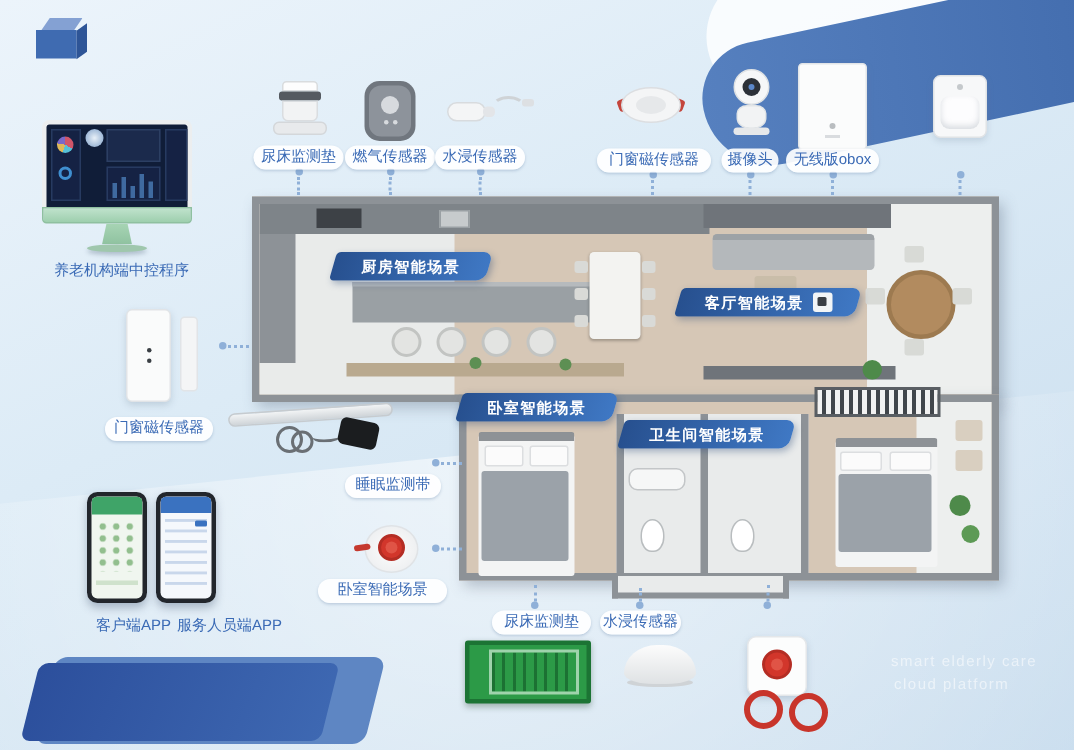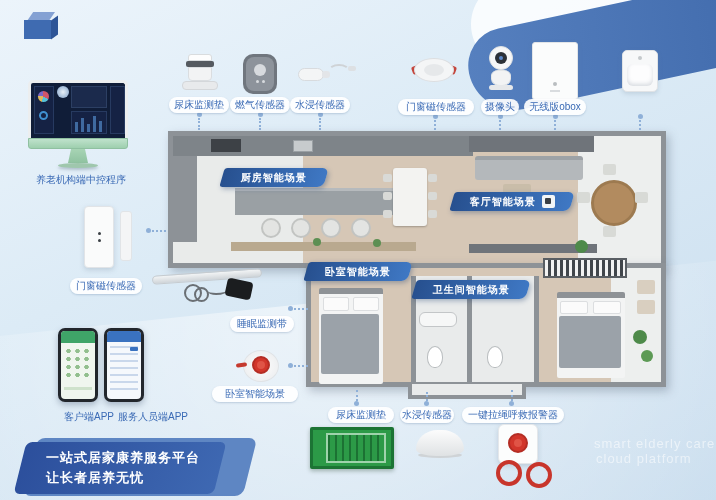--- a/index.html
+++ b/index.html
@@ -293,7 +293,6 @@
 
   <div class="pill" style="left:328px;top:407px;width:66px">尿床监测垫</div>
   <div class="pill" style="left:400px;top:407px;width:54px">水浸传感器</div>
-  <div class="pill" style="left:462px;top:407px;width:102px">一键拉绳呼救报警器</div>
 
   <div class="dev" style="left:310px;top:427px;width:84px;height:44px">
     <div style="left:0;top:0;width:84px;height:42px;background:#2c9a47;border:3px solid #1c7434;border-radius:2px;box-shadow:0 2px 4px rgba(60,90,70,.4)"></div>

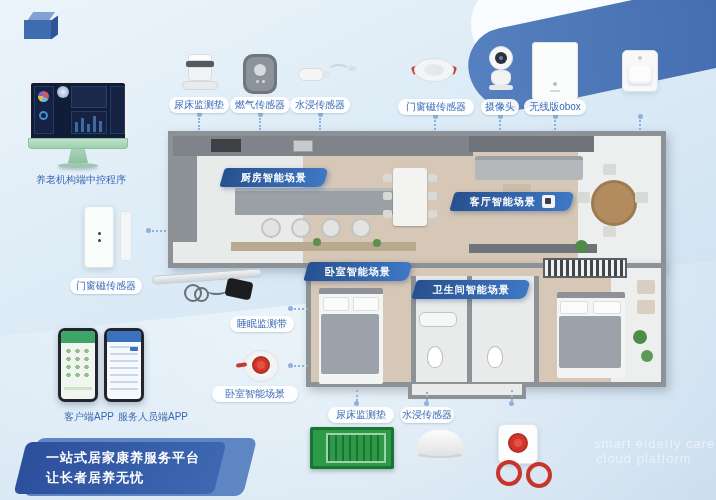--- a/index.html
+++ b/index.html
@@ -57,7 +57,7 @@
   .banner-dark{position:absolute;left:20px;top:442px;width:200px;height:52px;transform:skewX(-14deg);
     background:linear-gradient(100deg,#2c4f9c,#3e68b2);border-radius:6px;z-index:4}
   .footer-line{position:absolute;color:#fff;font-weight:bold;z-index:5;letter-spacing:1px}
-  .watermark{position:absolute;color:rgba(255,255,255,.55);font-size:13px;letter-spacing:1px;z-index:2}
+  .watermark{position:absolute;color:rgba(255,255,255,.55);font-size:10px;letter-spacing:1px;z-index:2}
 </style>
 </head>
 <body>

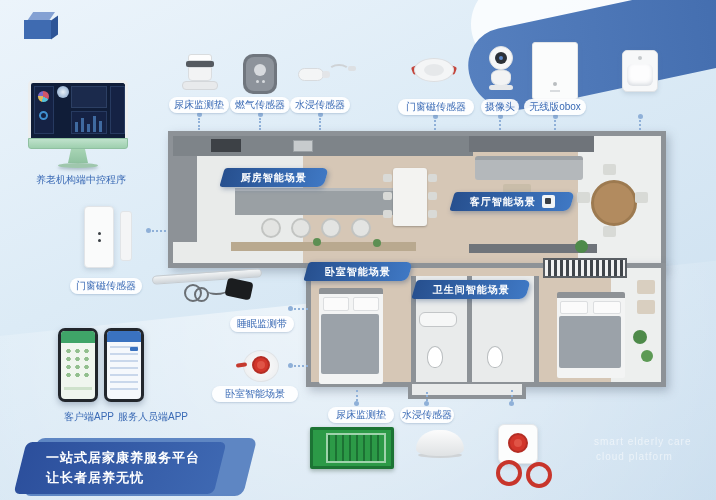--- a/index.html
+++ b/index.html
@@ -312,7 +312,6 @@
 
   <div class="banner-light"></div>
   <div class="banner-dark"></div>
-  <div class="footer-line" style="left:46px;top:449px;font-size:13px">一站式居家康养服务平台</div>
   <div class="footer-line" style="left:46px;top:469px;font-size:13px">让长者居养无忧</div>
 
   <div class="watermark" style="left:594px;top:436px">smart elderly care</div>

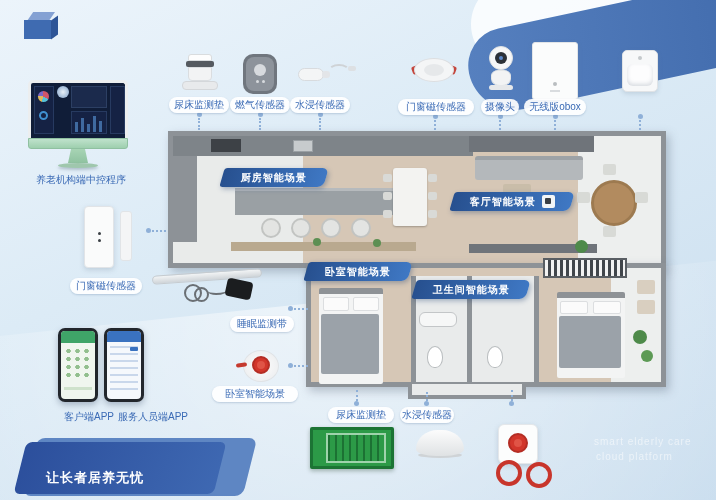--- a/index.html
+++ b/index.html
@@ -312,7 +312,6 @@
 
   <div class="banner-light"></div>
   <div class="banner-dark"></div>
-  <div class="footer-line" style="left:46px;top:469px;font-size:13px">让长者居养无忧</div>
 
   <div class="watermark" style="left:594px;top:436px">smart elderly care</div>
   <div class="watermark" style="left:596px;top:451px">cloud platform</div>

